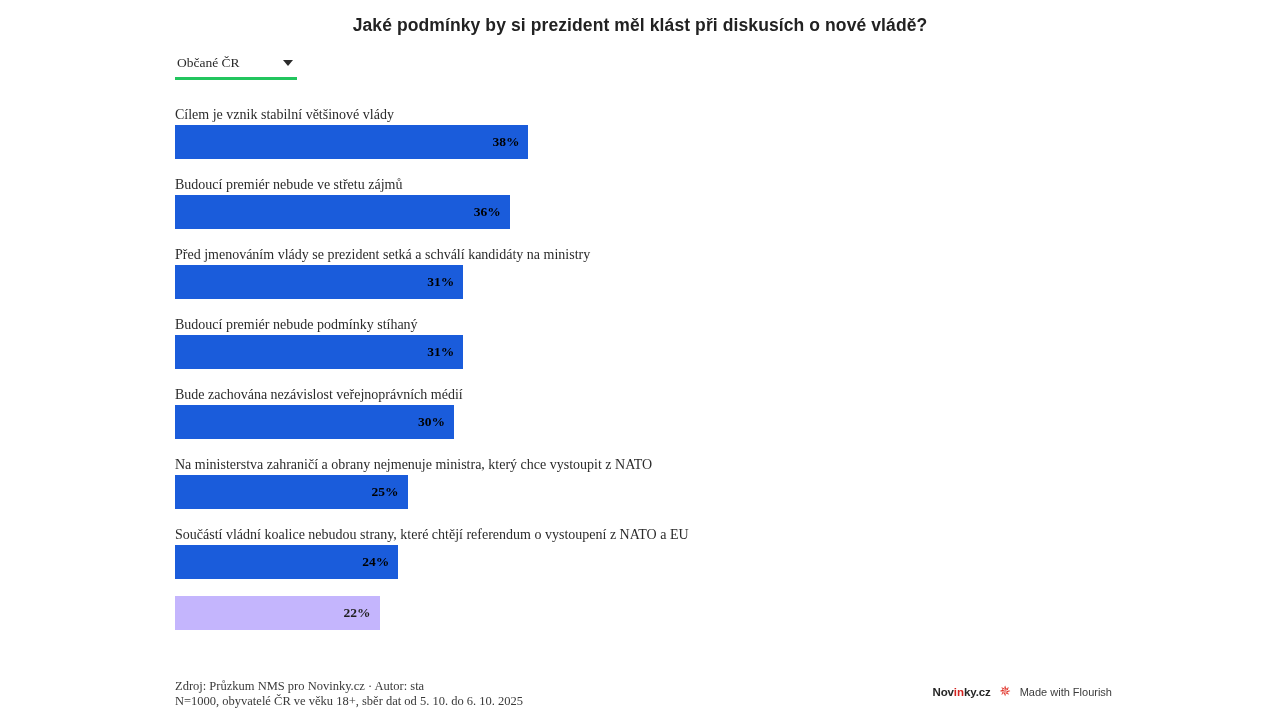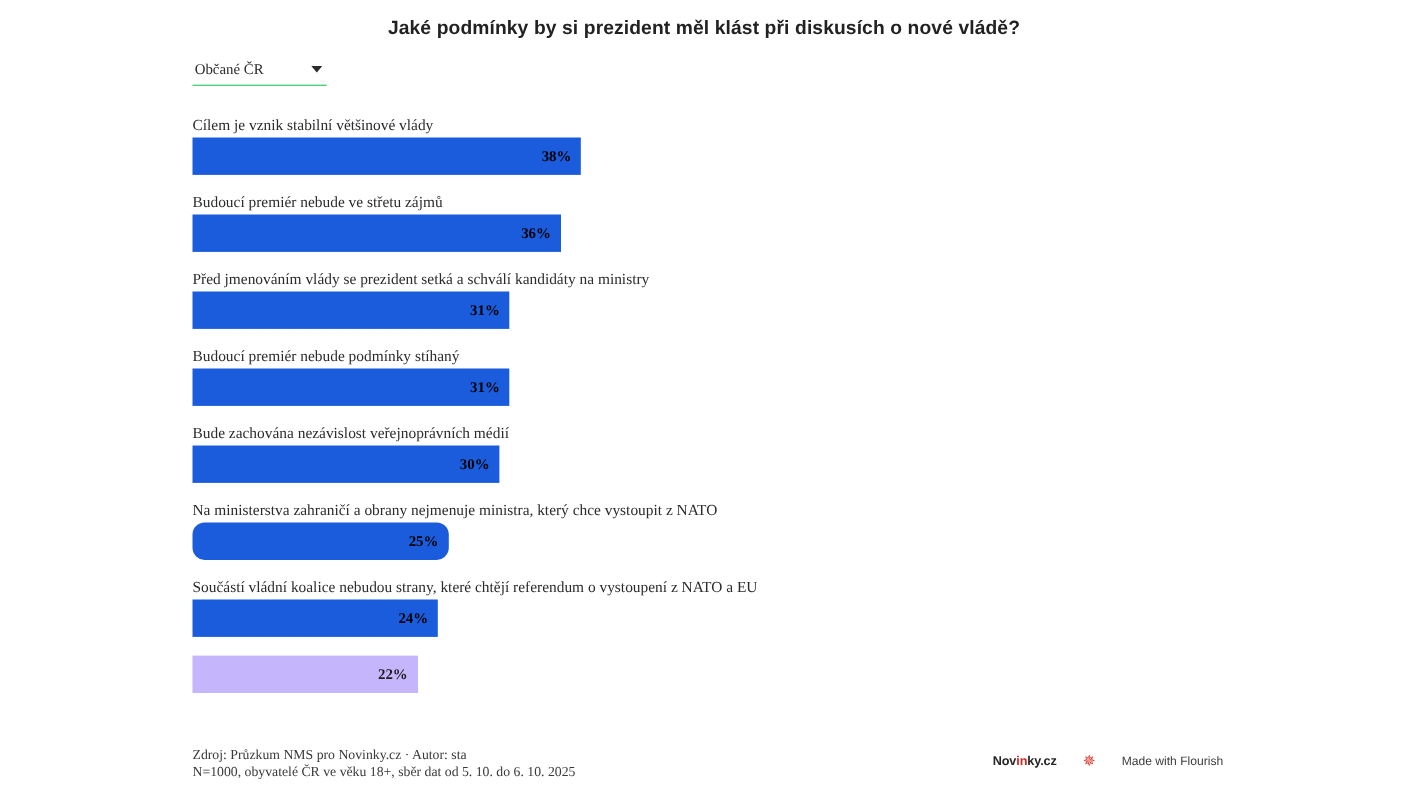--- a/index.html
+++ b/index.html
@@ -51,7 +51,7 @@
     width: 118px;
     height: 25px;
     padding: 0 2px 2px 2px;
-    border-bottom: 1px solid #22c55e;
+    border-bottom: 3px solid #22c55e;
     cursor: pointer;
     background: #ffffff;
   }

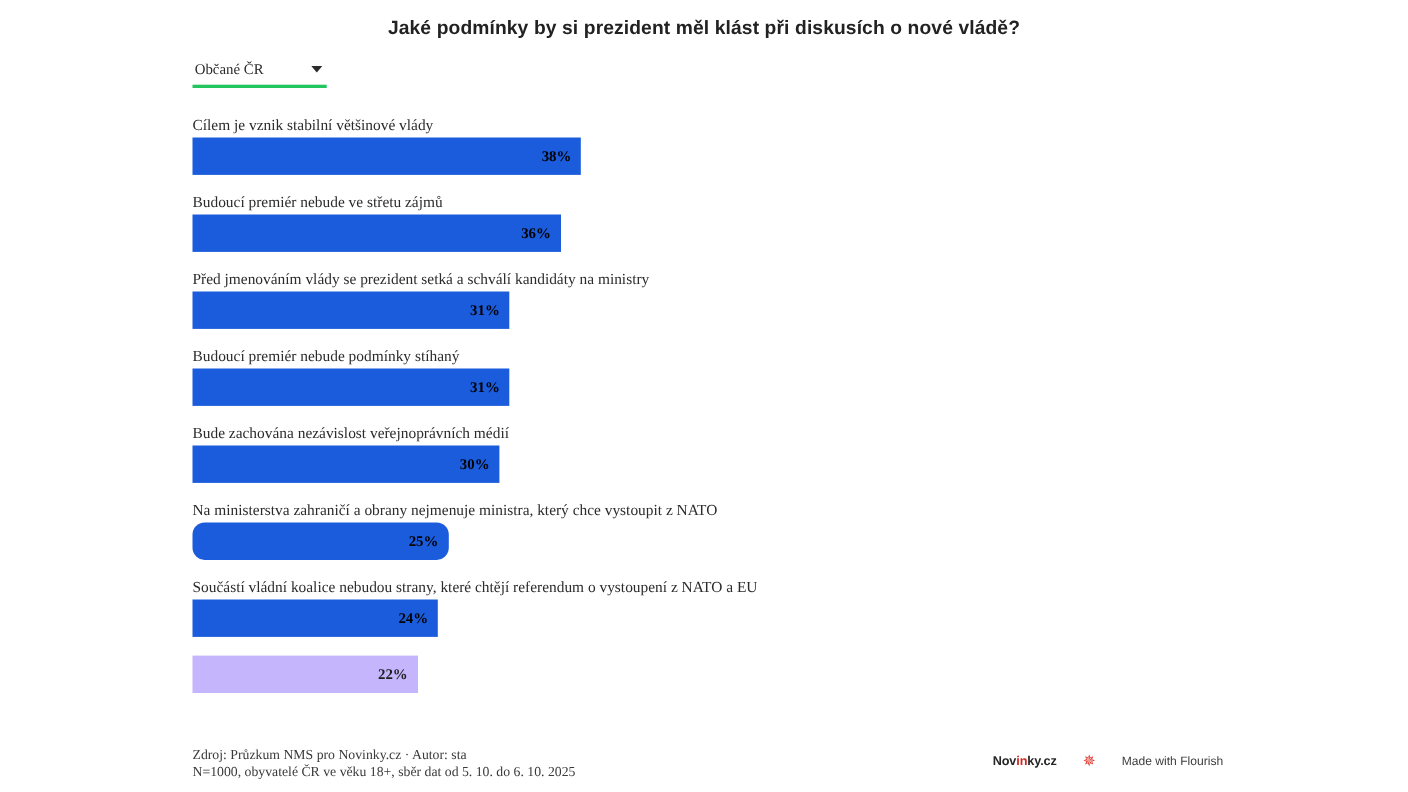--- a/index.html
+++ b/index.html
@@ -223,7 +223,7 @@
       <div class="bar-row">
         <div class="bar-label">Na ministerstva zahraničí a obrany nejmenuje ministra, který chce vystoupit z NATO</div>
         <div class="bar-track">
-          <div class="bar-fill" style="width: 25%; border-radius: 11px;">
+          <div class="bar-fill" style="width: 25%;">
             <span class="bar-value">25%</span>
           </div>
         </div>

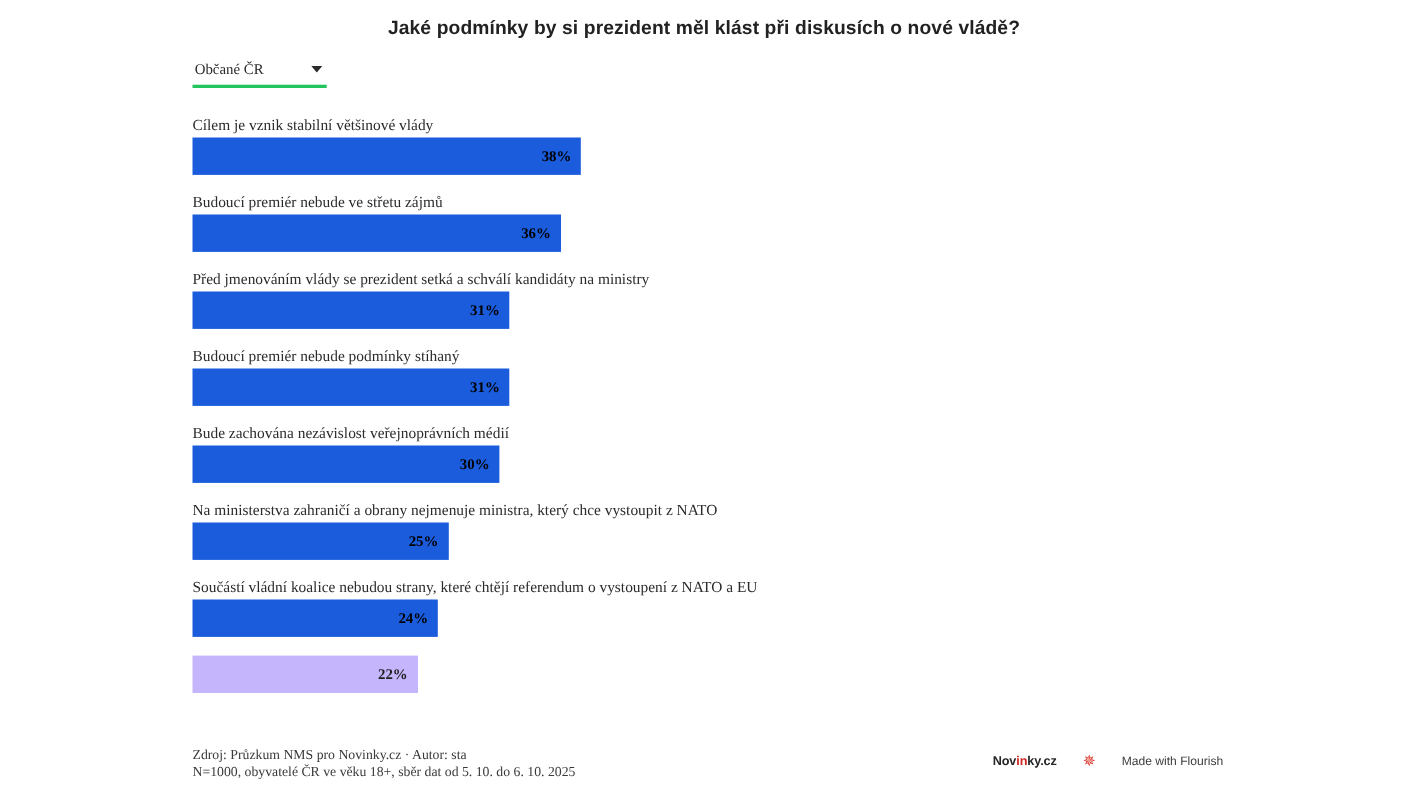--- a/index.html
+++ b/index.html
@@ -136,7 +136,7 @@
     top: 685px;
     display: flex;
     align-items: center;
-    gap: 23px;
+    gap: 8px;
     font-family: "Liberation Sans", "DejaVu Sans", sans-serif;
     font-size: 11px;
     color: #3c3c3c;

